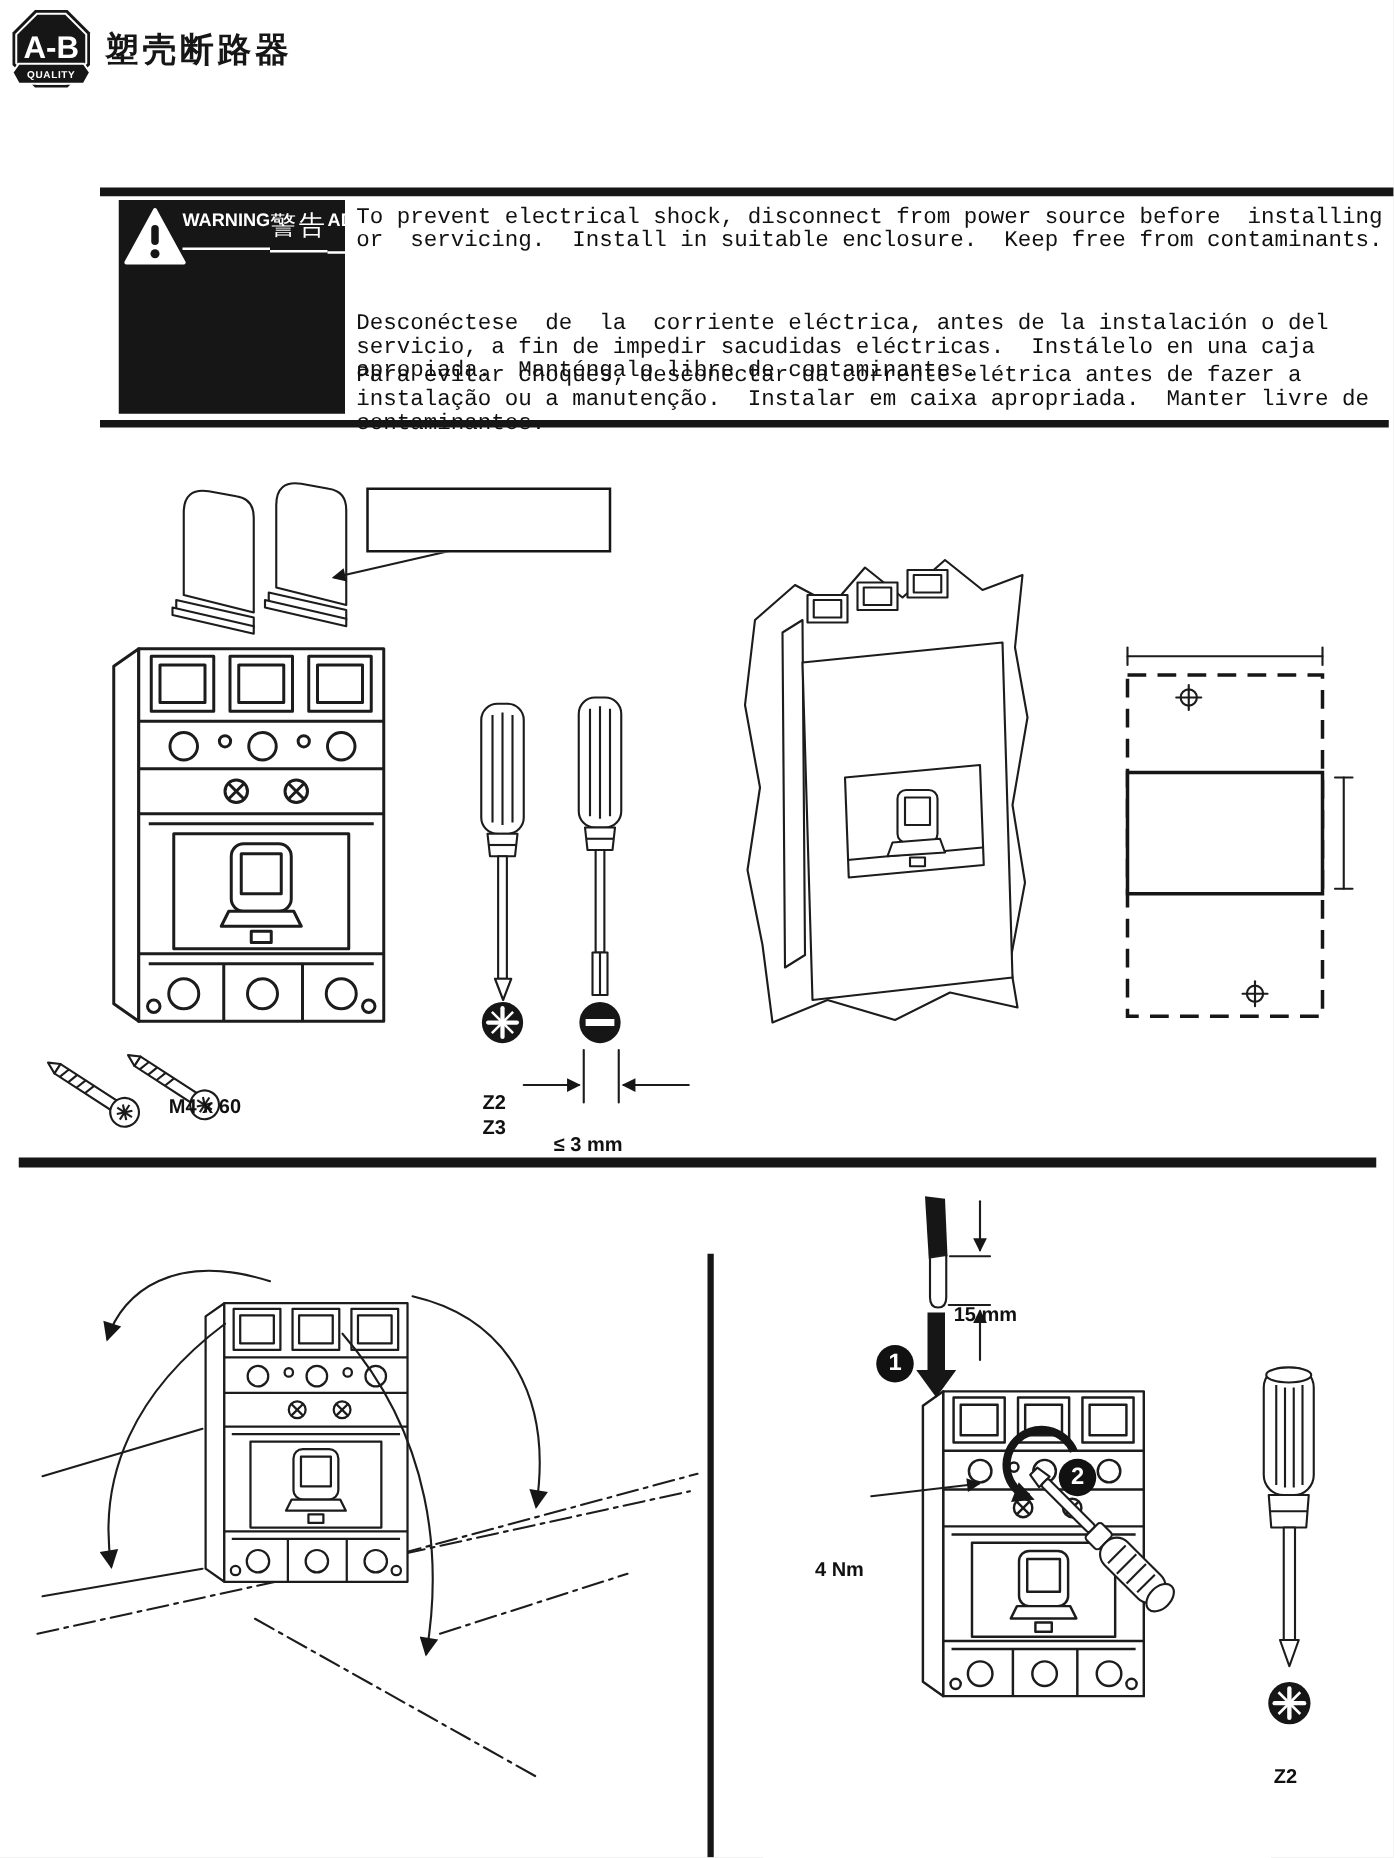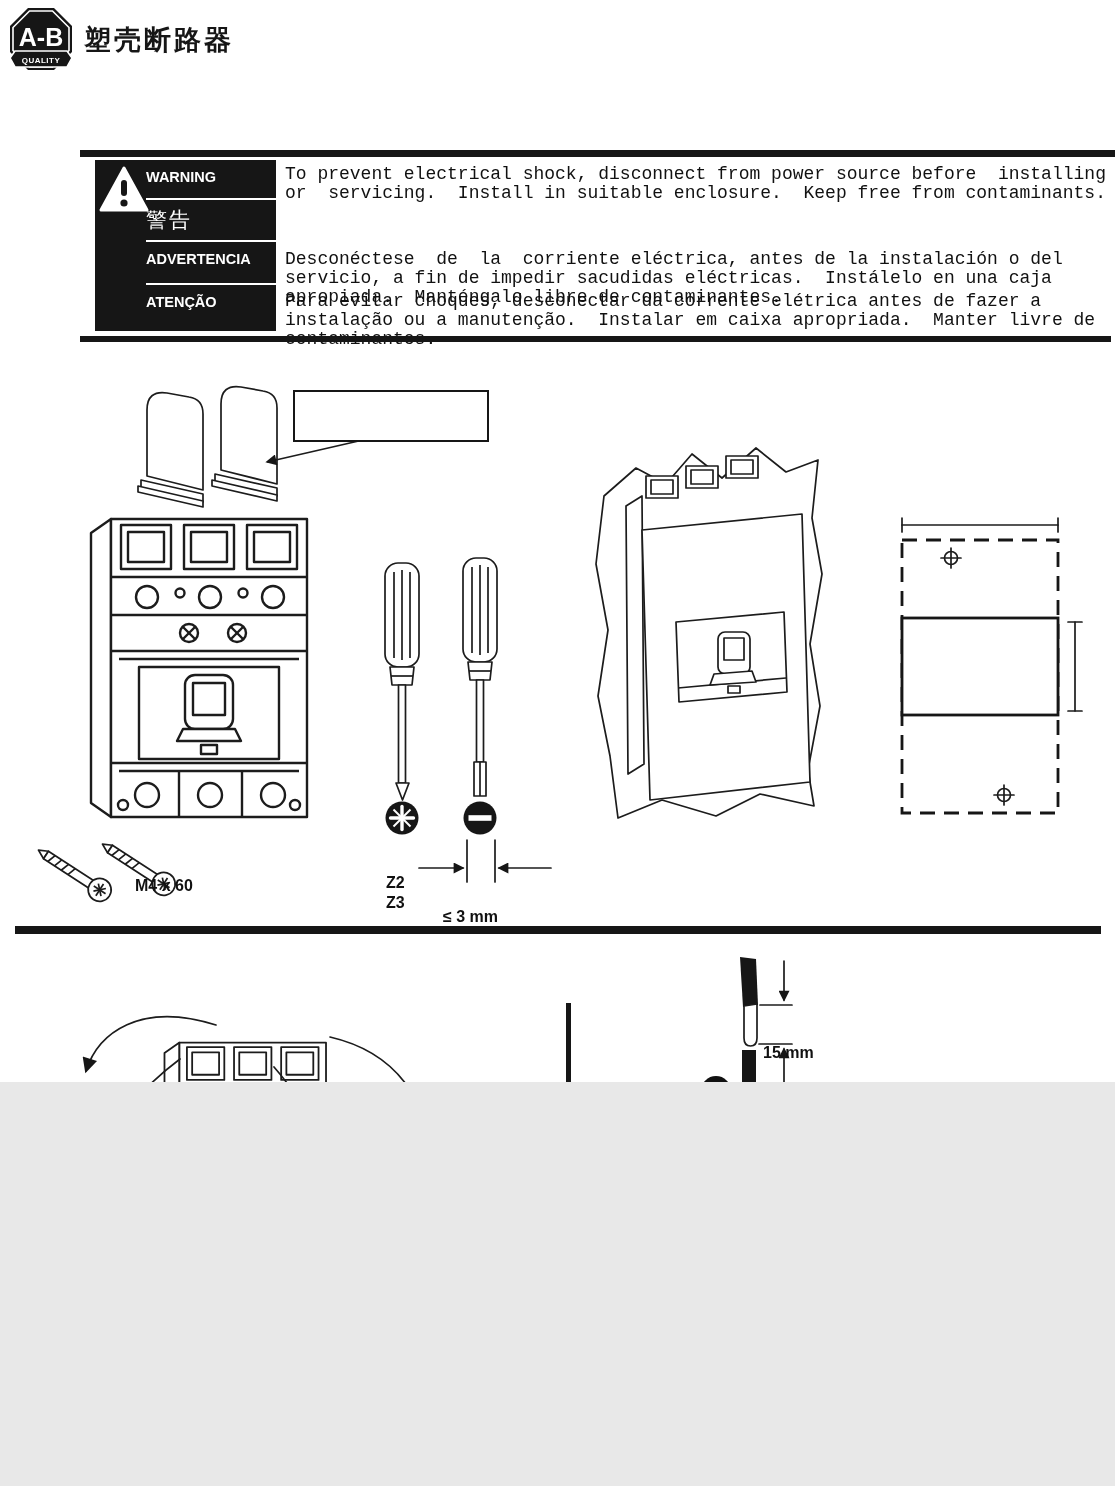--- a/index.html
+++ b/index.html
@@ -3,7 +3,7 @@
 <meta charset="utf-8">
 <style>
   html,body{margin:0;padding:0;background:#e8e8e8;}
-  #page{position:relative;width:1115px;height:1082px;background:#ffffff;margin:0 auto;
+  #page{position:relative;width:1115px;height:1486px;background:#ffffff;margin:0 auto;
         font-family:"Liberation Sans",sans-serif;color:#161616;overflow:hidden;}
   .abs{position:absolute;}
   .bar{position:absolute;background:#161616;}

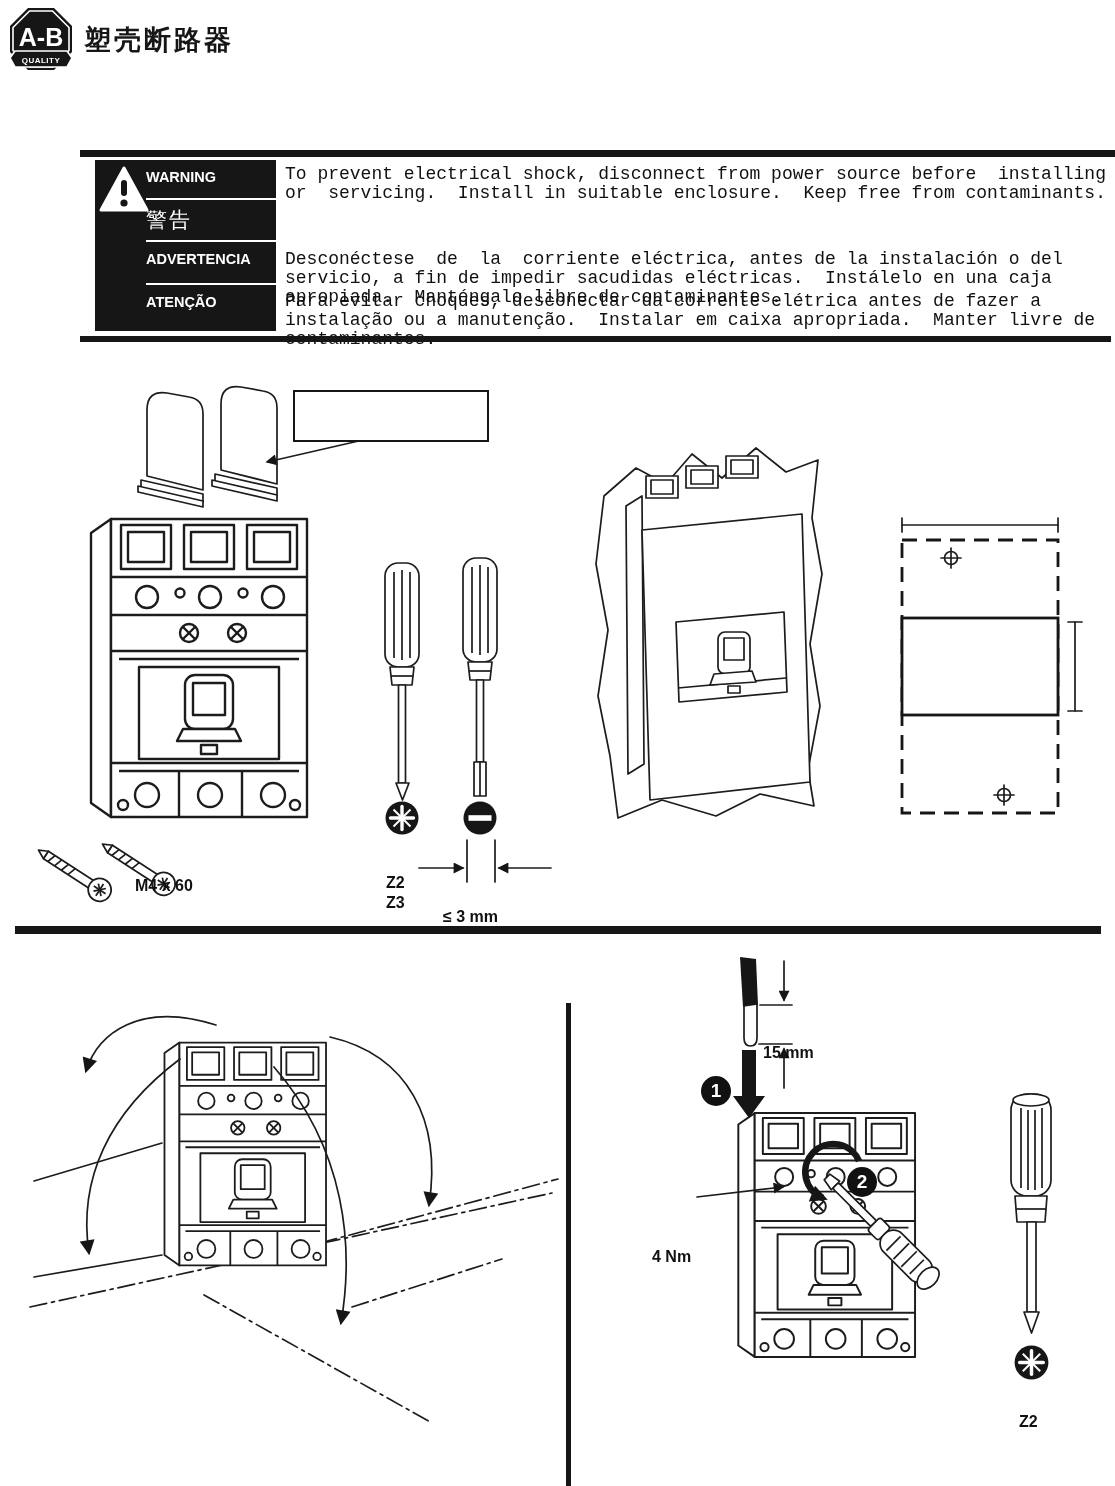--- a/index.html
+++ b/index.html
@@ -15,7 +15,7 @@
         font-family:"DejaVu Sans","Liberation Sans",sans-serif;}
   
   .warnbox{position:absolute;left:95px;top:160px;width:181px;height:171px;background:#161616;}
-  .warnrows{position:absolute;left:146px;top:160px;width:130px;height:171px;display:flex;flex-direction:column;}
+  .warnrows{position:absolute;left:146px;top:160px;width:130px;height:171px;display:flex;flex-direction:row;}
   .wrow{box-sizing:border-box;color:#fff;font-weight:bold;font-size:14.5px;padding-top:9px;
         border-bottom:2px solid #fff;flex:0 0 auto;}
   .wrow.last{border-bottom:none;}

